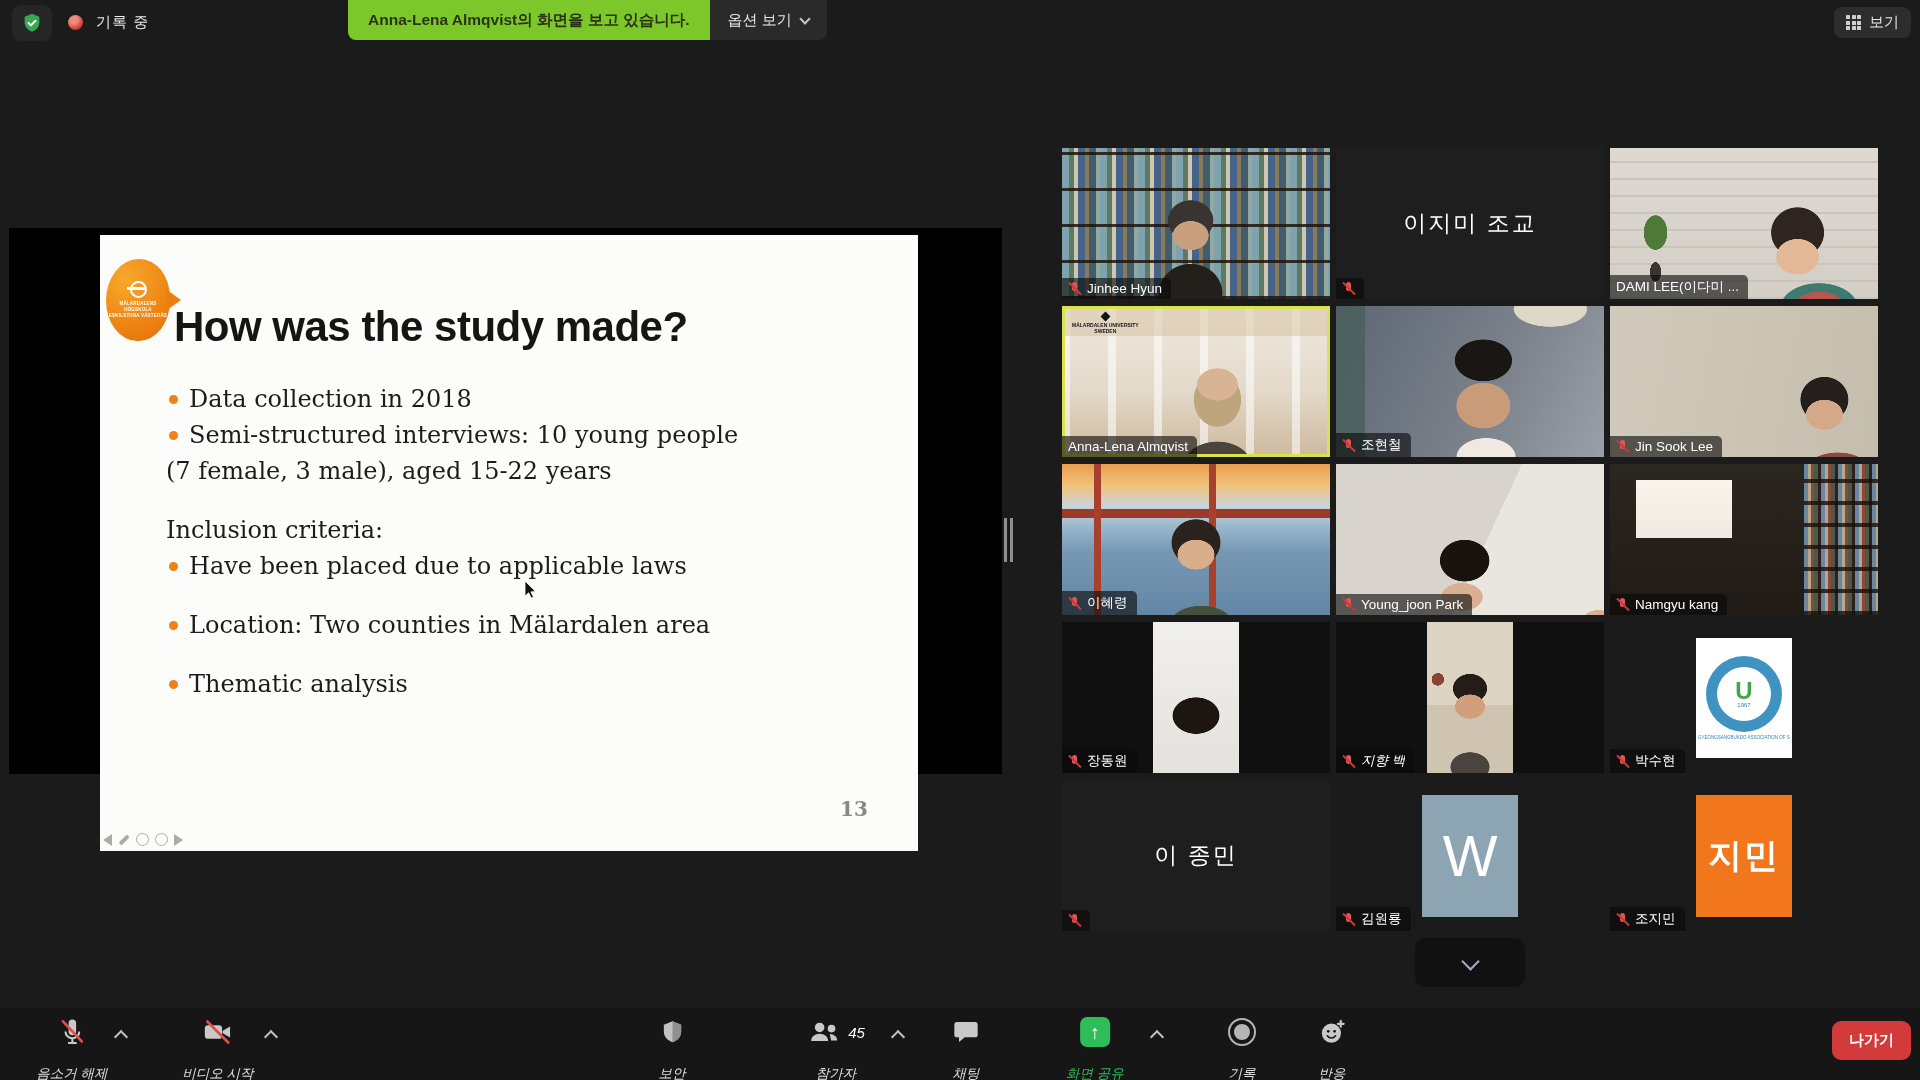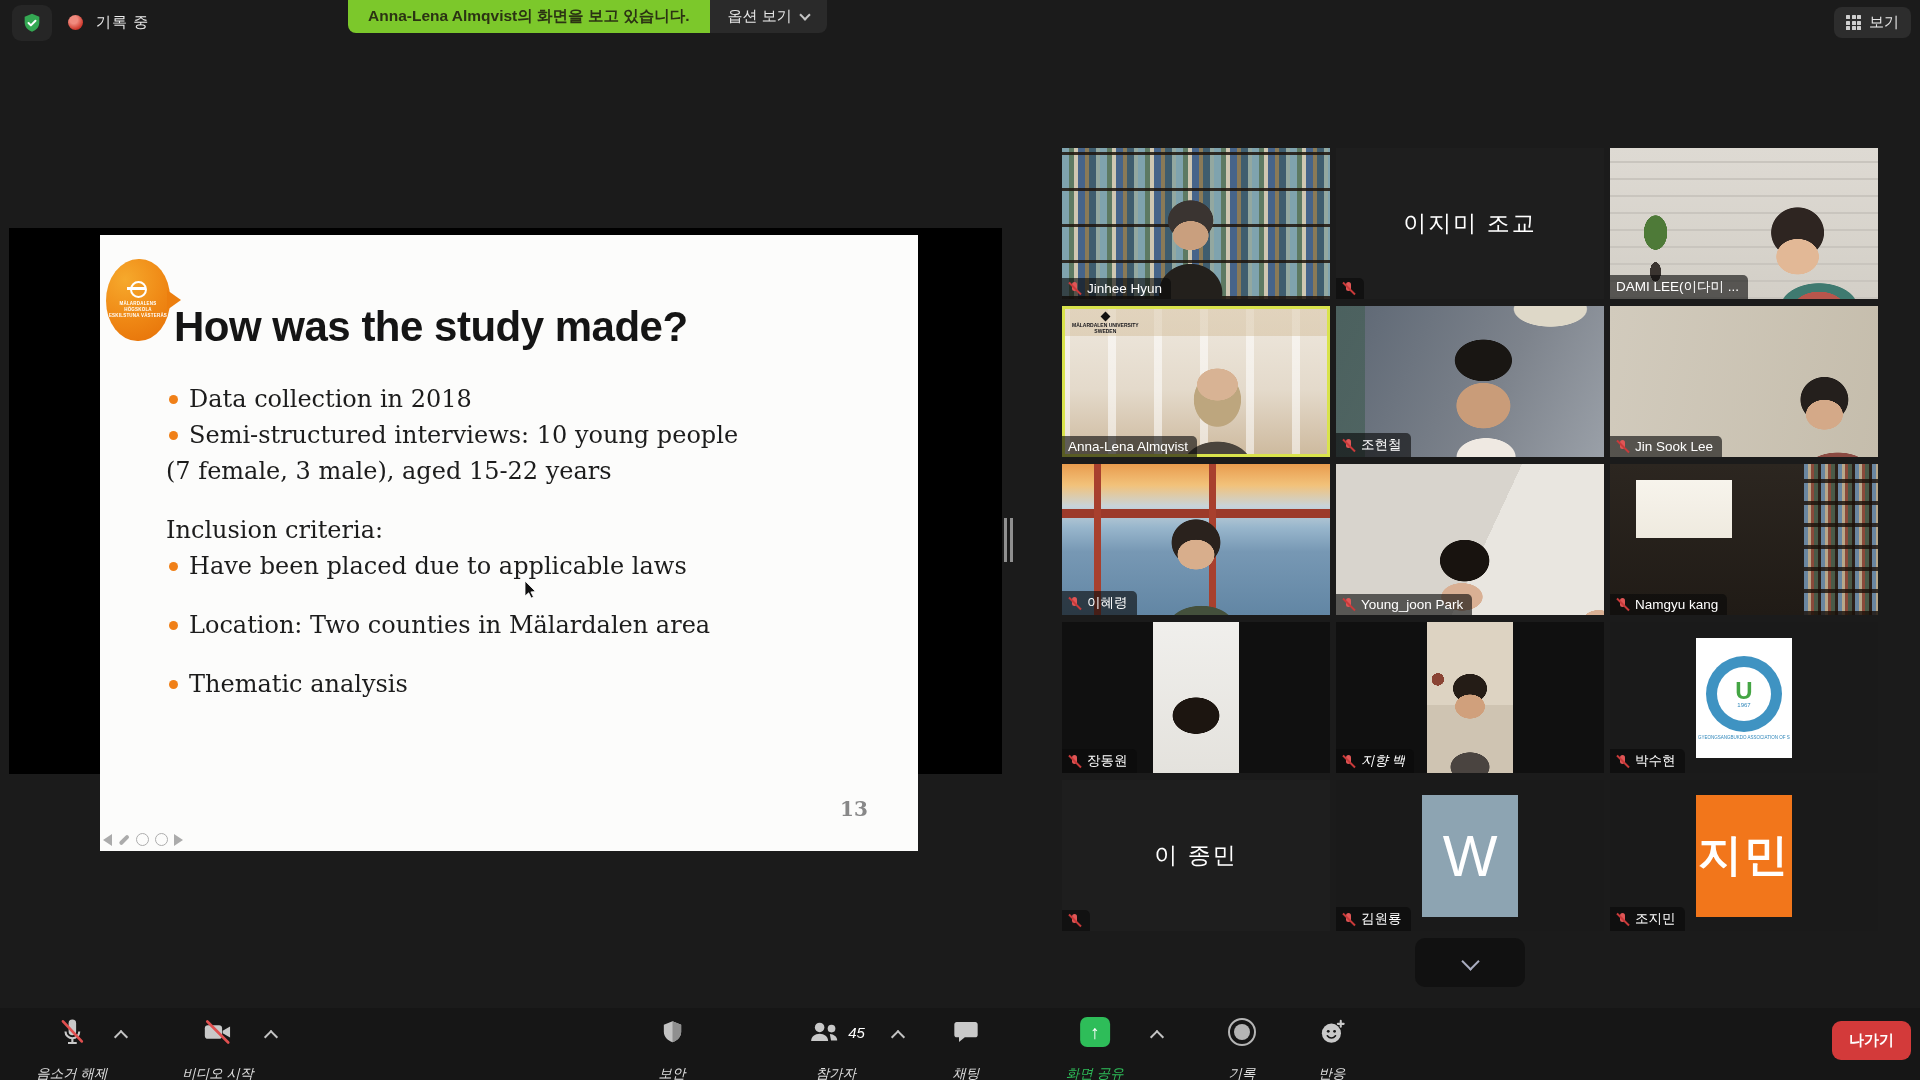--- a/index.html
+++ b/index.html
@@ -13,7 +13,7 @@
   .rec-dot{position:absolute;left:68px;top:15px;width:15px;height:15px;border-radius:50%;
            background:radial-gradient(circle at 38% 32%,#f08a7e 0 28%,#cf3a2e 70%,#a82b22 100%);}
   .rec-label{position:absolute;left:96px;top:13px;font-size:15px;color:#ececec;letter-spacing:1px;}
-  .share-banner{position:absolute;left:348px;top:0;height:33px;display:flex;z-index:31;}
+  .share-banner{position:absolute;left:348px;top:0;height:40px;display:flex;z-index:31;}
   .share-banner .green{background:#7cc82b;color:#2b3313;font-size:15.5px;font-weight:bold;
            display:flex;align-items:center;padding:0 20px;border-radius:0 0 0 8px;}
   .opt-btn{background:#2a2a2a;color:#e6e6e6;font-size:15px;display:flex;align-items:center;gap:9px;

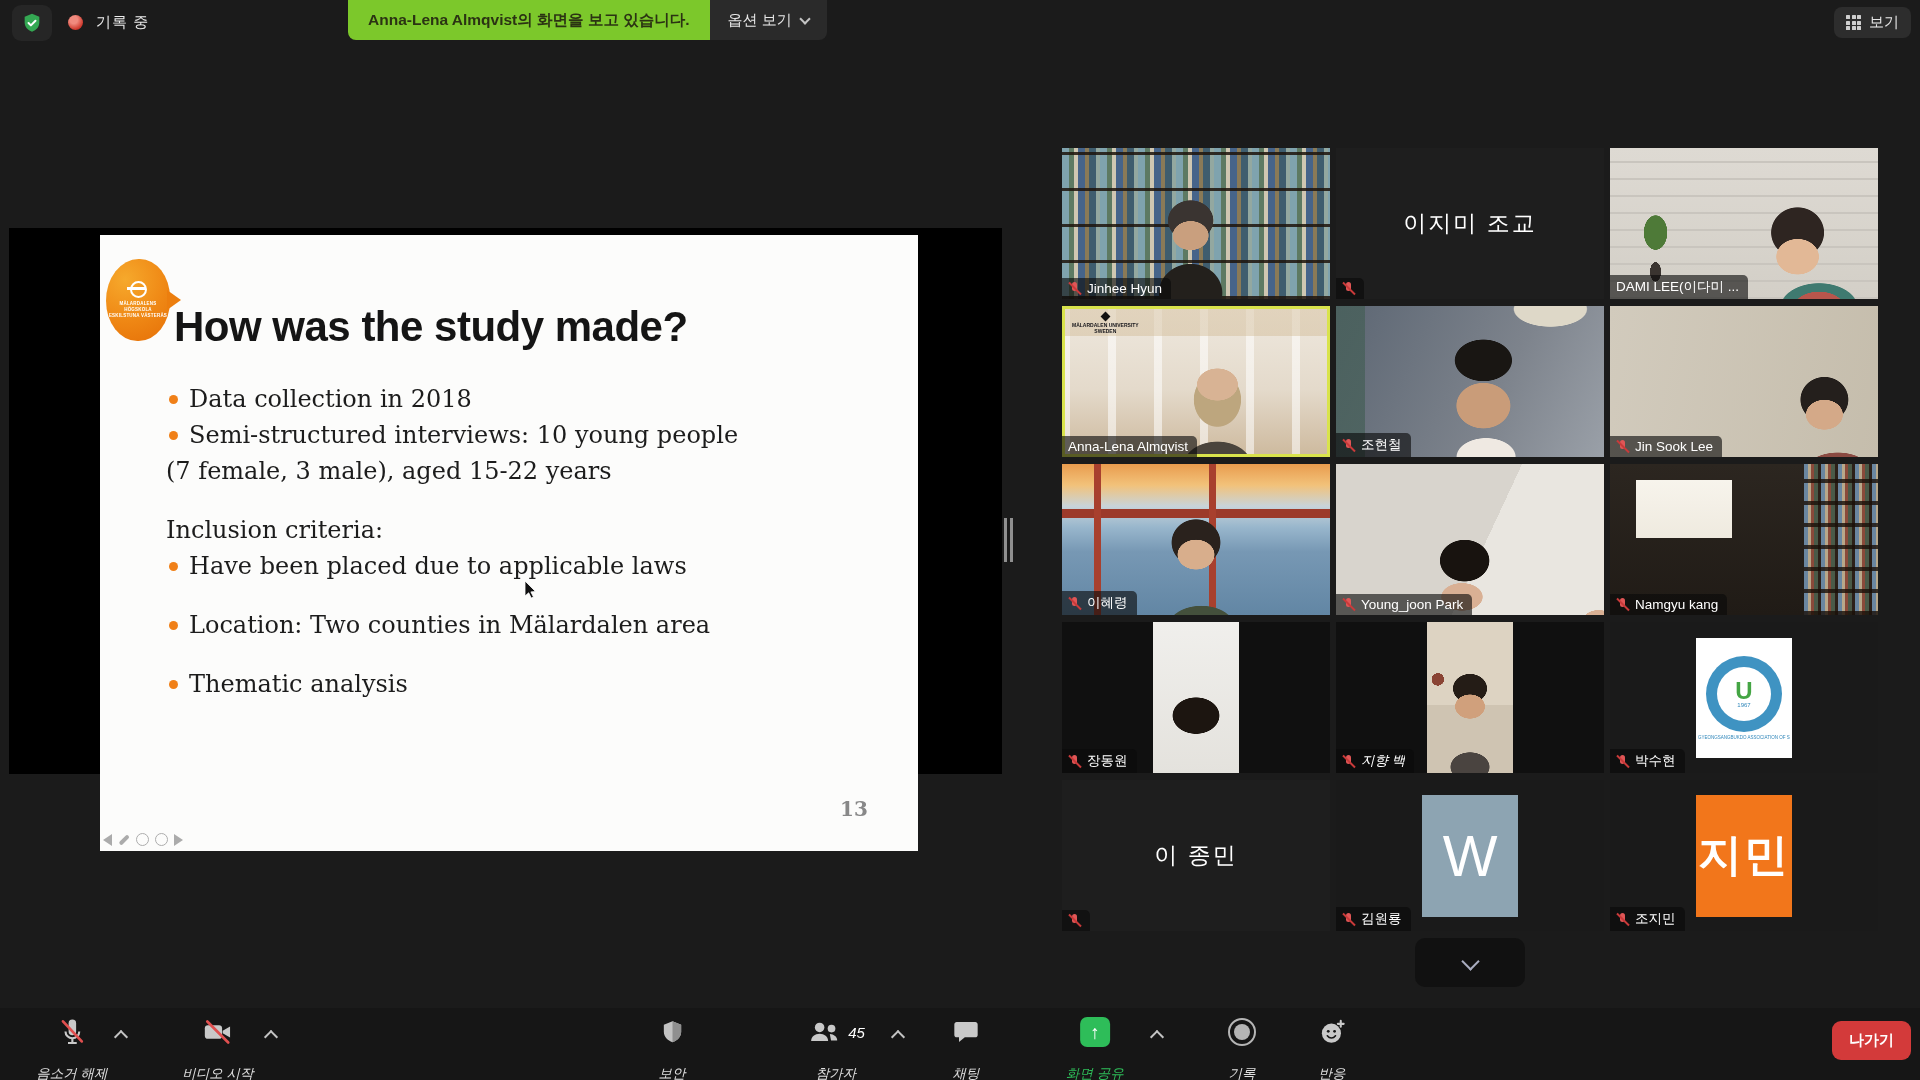--- a/index.html
+++ b/index.html
@@ -74,7 +74,7 @@
   .avatar-rect{position:absolute;left:50%;top:50%;transform:translate(-50%,-50%);width:96px;height:122px;
               display:flex;align-items:center;justify-content:center;color:#fff;}
   .avatar-w{background:#8da4b2;font-size:58px;}
-  .avatar-or{background:#f2761b;font-size:44px;font-weight:bold;letter-spacing:2px;}
+  .avatar-or{background:#f2761b;font-size:34px;font-weight:bold;letter-spacing:2px;}
   .swlogo-box{position:absolute;left:50%;top:50%;transform:translate(-50%,-50%);width:96px;height:120px;background:#fff;
               display:flex;flex-direction:column;align-items:center;justify-content:center;gap:3px;}
   .swlogo-ring{width:76px;height:76px;border-radius:50%;background:#3f93c2;display:flex;align-items:center;justify-content:center;}

